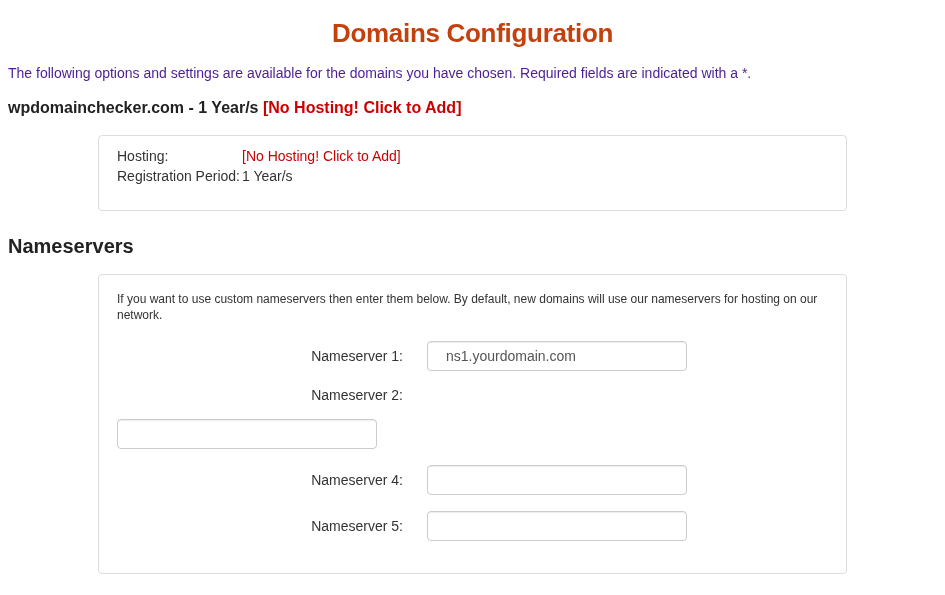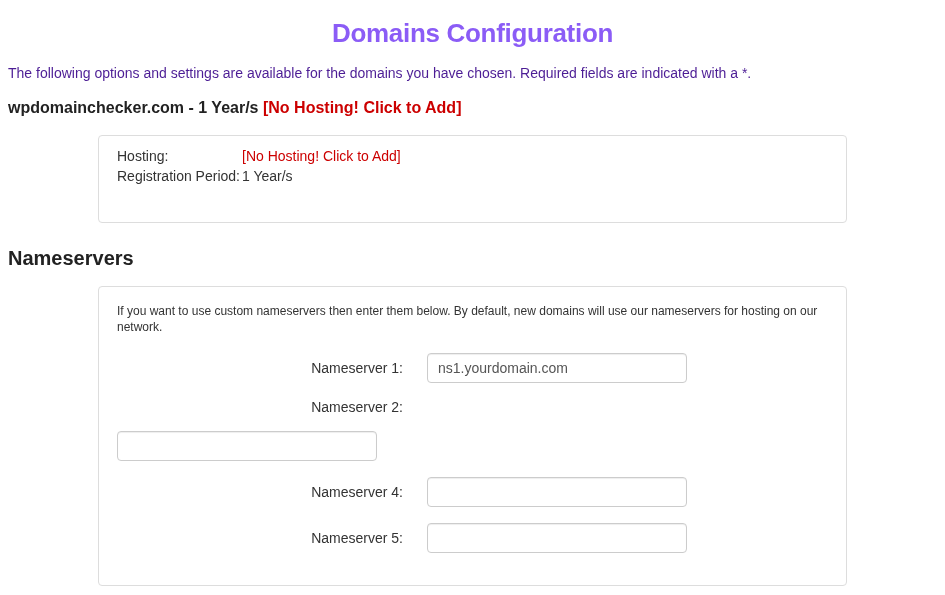--- a/index.html
+++ b/index.html
@@ -15,7 +15,7 @@
       text-align: center;
       font-size: 26px;
       font-weight: 700;
-      color: #8b5cf6;
+      color: #c2410c;
       margin-top: 18px;
       margin-bottom: 16px;
       letter-spacing: -0.3px;

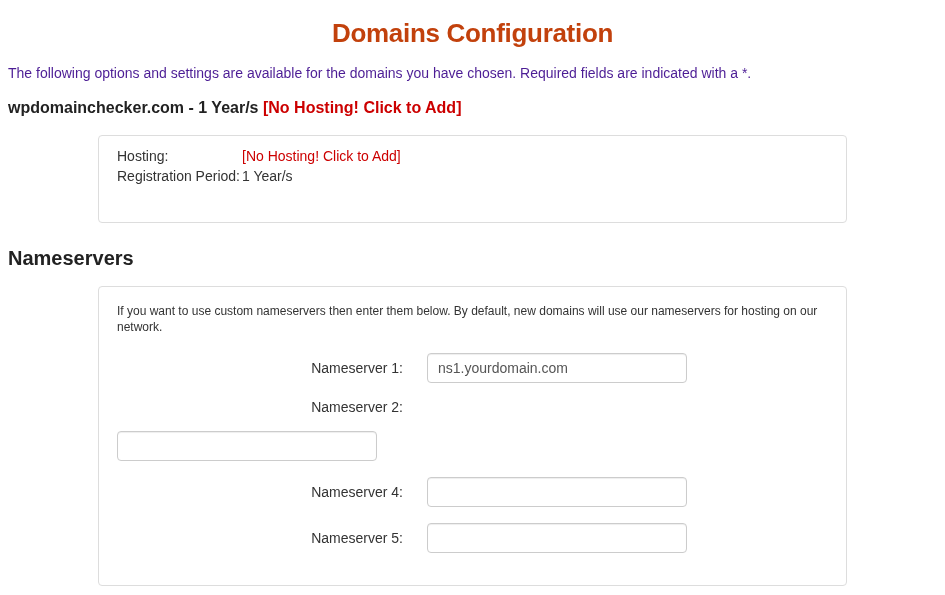--- a/index.html
+++ b/index.html
@@ -49,7 +49,7 @@
       margin-bottom: 4px;
       align-items: baseline;
     }
-    .kv-row:last-child { margin-bottom: 16px;}
+    .kv-row:last-child { margin-bottom: 4px;}
     .kv-key {
       width: 125px;
       color: #333;

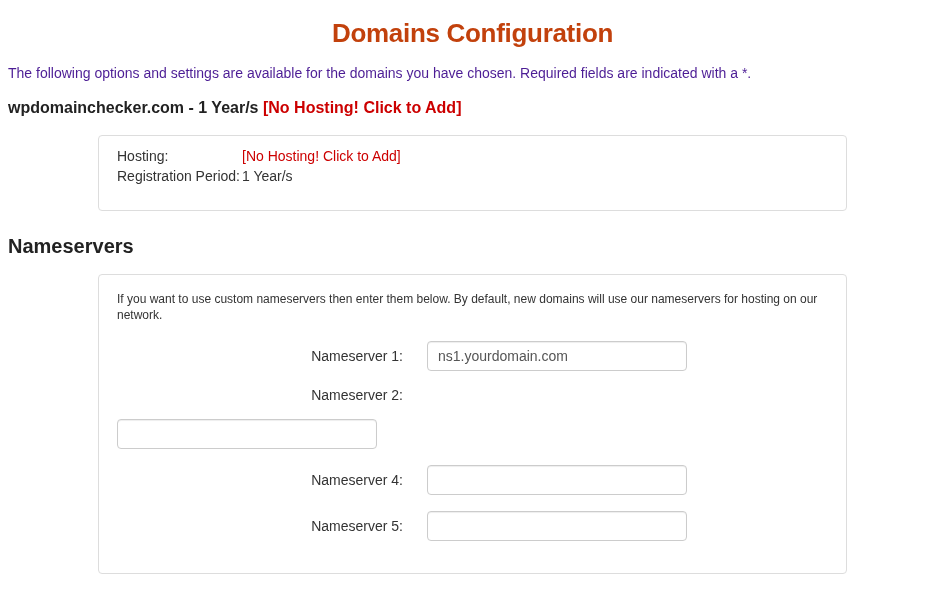--- a/index.html
+++ b/index.html
@@ -86,7 +86,7 @@
     .ns-input {
       width: 260px;
       height: 30px;
-      padding: 5px 10px;
+      padding: 5px 18px;
       font-size: 14px;
       color: #555;
       border: 1px solid #ccc;

